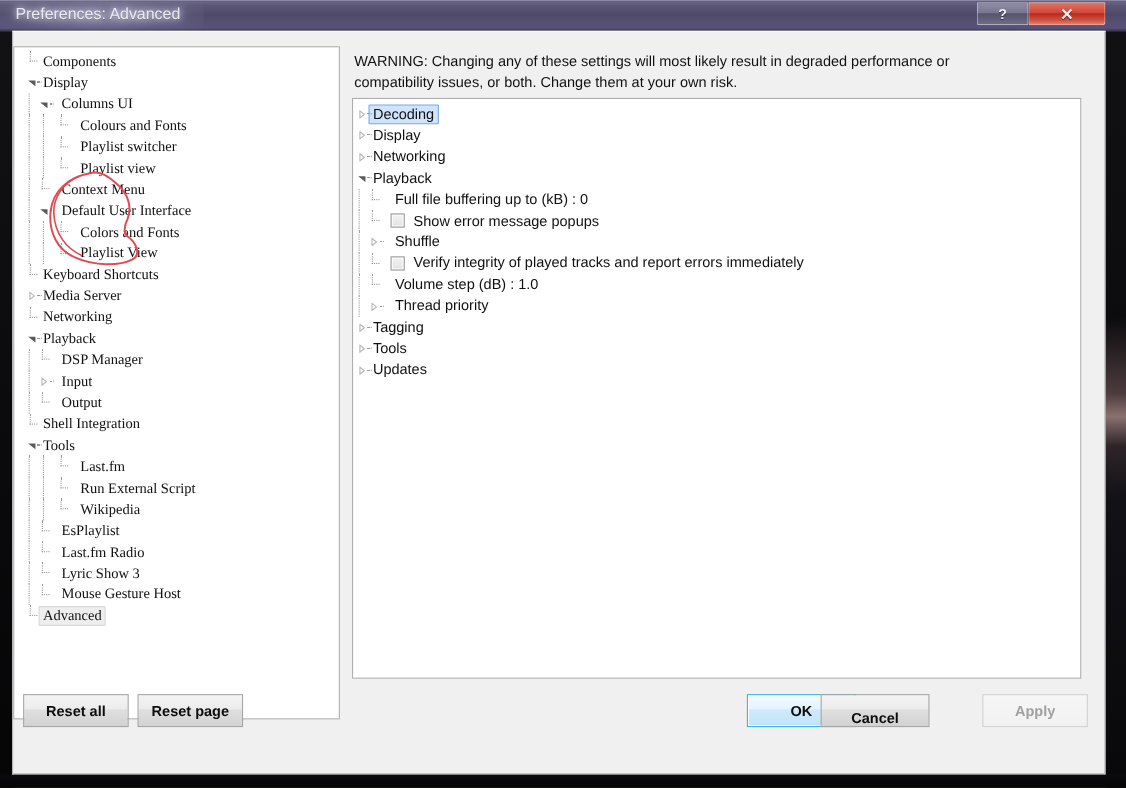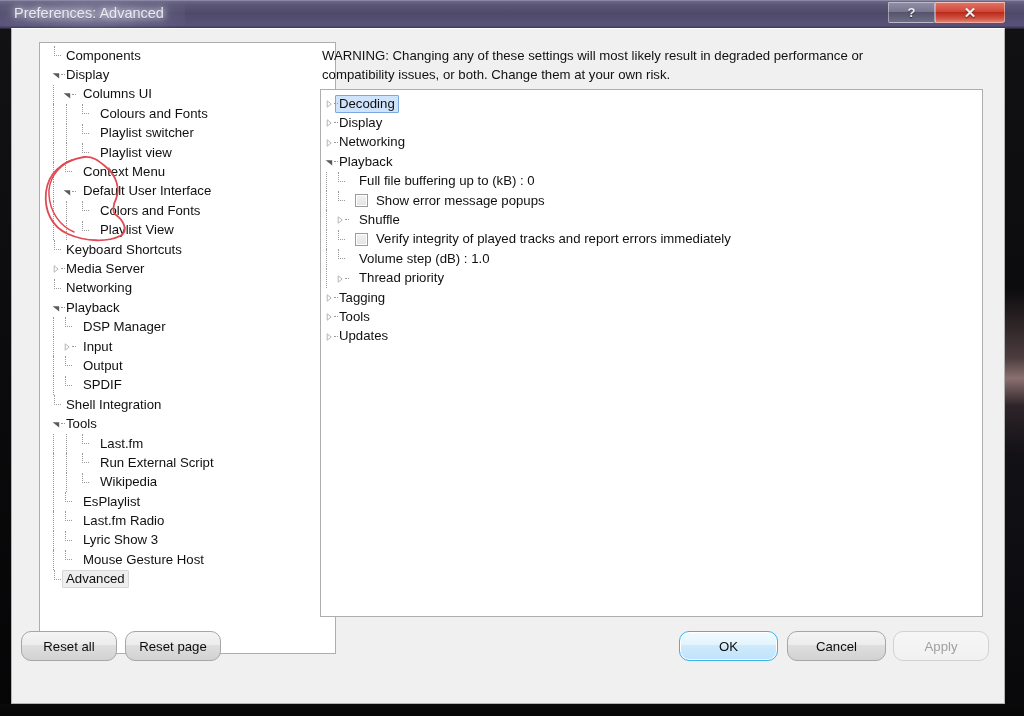--- a/index.html
+++ b/index.html
@@ -119,13 +119,14 @@
   
   #left-tree {
     position: absolute;
-    left: 27px; top: 13px;
+    left: 0; top: 13px;
     width: 297px; height: 612px;
     background: #ffffff;
     border: 1px solid #aeaeae;
     box-sizing: border-box;
     overflow: hidden;
     padding-top: 3px;
+    font-family: Liberation Serif, serif;
   }
 
   

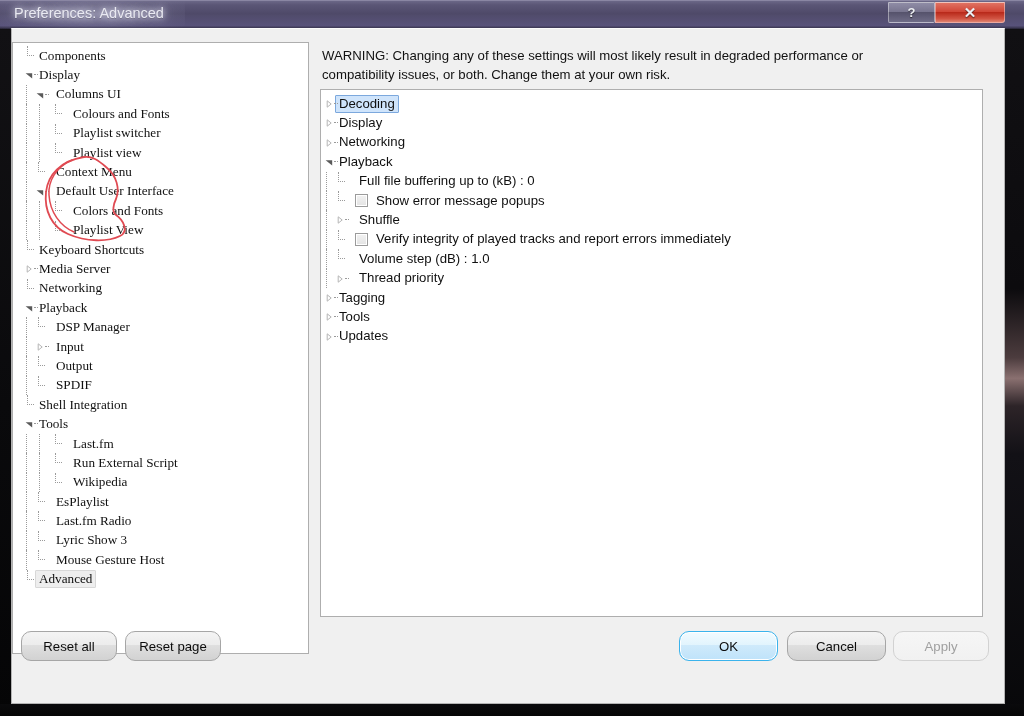--- a/index.html
+++ b/index.html
@@ -463,16 +463,6 @@
             <span class="tick" style="left: 3px;"></span>
           </span>
           <span class="label">Output</span>
-        </div>
-        <div class="row">
-          <span class="gutter" style="width: 22px;">
-            <span class="vline" style="left: 13px;"></span>
-          </span>
-          <span class="gutter" style="width: 17px;">
-            <span class="vline half" style="left: 3px;"></span>
-            <span class="tick" style="left: 3px;"></span>
-          </span>
-          <span class="label">SPDIF</span>
         </div>
         <div class="row">
           <span class="gutter" style="width: 22px;">

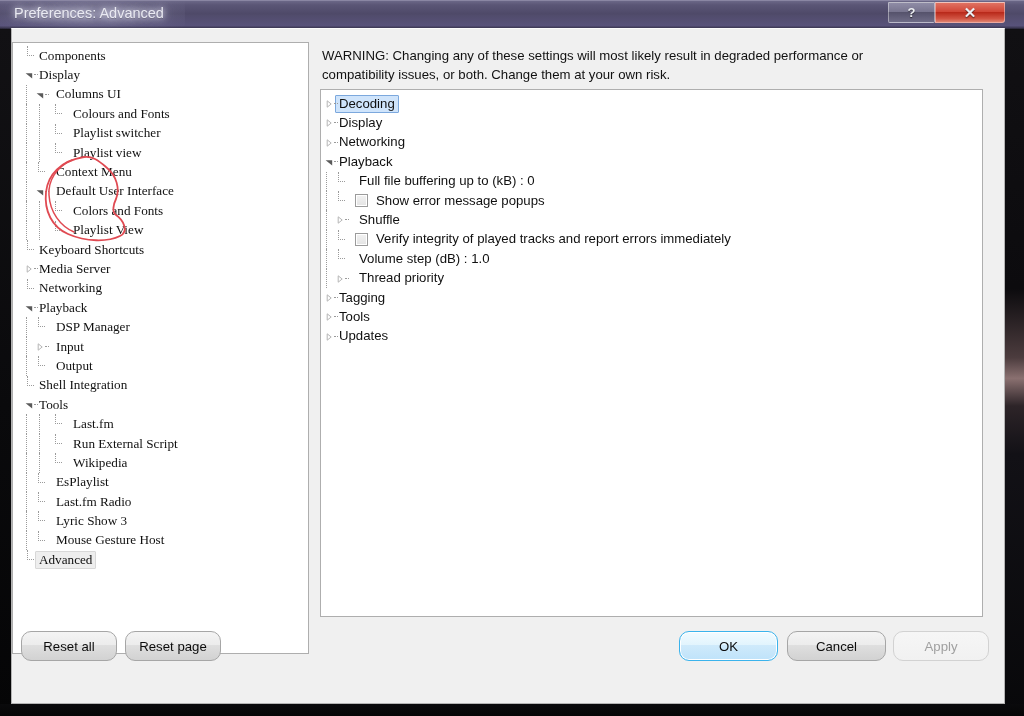--- a/index.html
+++ b/index.html
@@ -224,12 +224,13 @@
     color: #0d0d0d;
     background: linear-gradient(to bottom,#f4f4f4 0%,#ececec 45%,#dfdfdf 47%,#d2d2d2 100%);
     border: 1px solid #a6a6a6;
-    border-radius: 10px;
+    border-radius: 0;
     box-sizing: border-box;
     display: flex;
     align-items: center;
     justify-content: center;
     font-family: "Liberation Sans", sans-serif;
+    font-weight: bold;
   }
   #btn-ok {
     background: linear-gradient(to bottom,#f2fbff 0%,#e2f4fd 45%,#cfeafb 47%,#bfe3fa 100%);

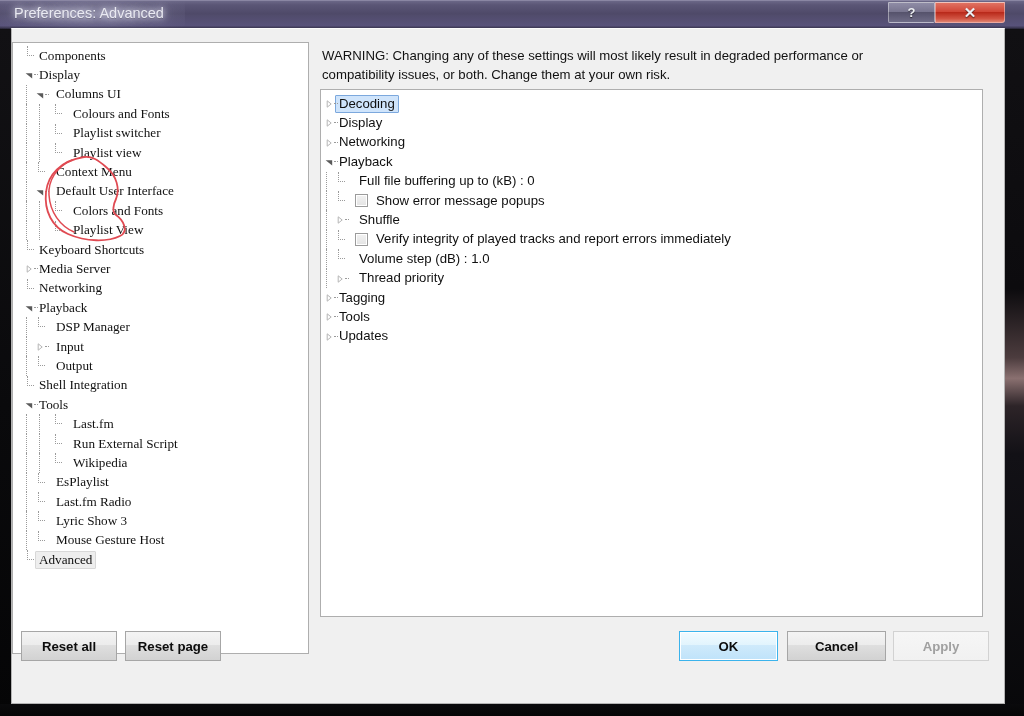--- a/index.html
+++ b/index.html
@@ -732,7 +732,7 @@
     <div class="btn" id="btn-ok" style="left:667px;top:602px; width:99px;">
       <span>OK</span>
     </div>
-    <div class="btn" id="btn-cancel" style="left:775px;top:602px; width:99px;">
+    <div class="btn" id="btn-cancel" style="left:734px;top:602px; width:99px;align-items:flex-end;">
       <span>Cancel</span>
     </div>
     <div class="btn" id="btn-apply" style="left:881px;top:602px; width:96px;">

